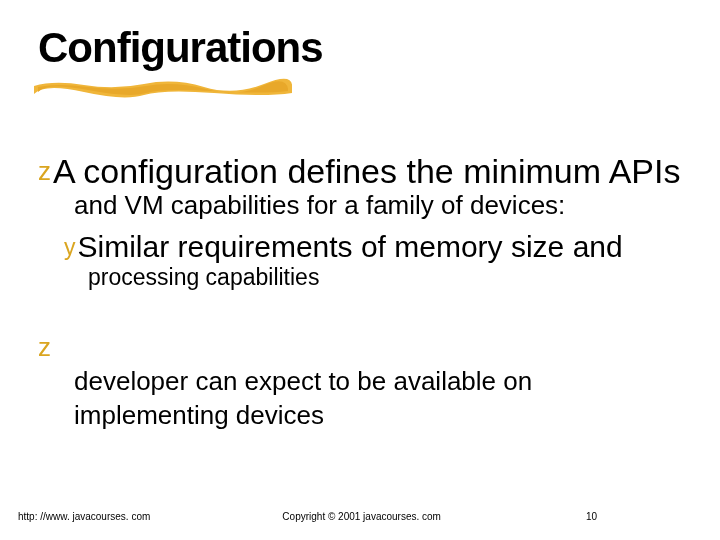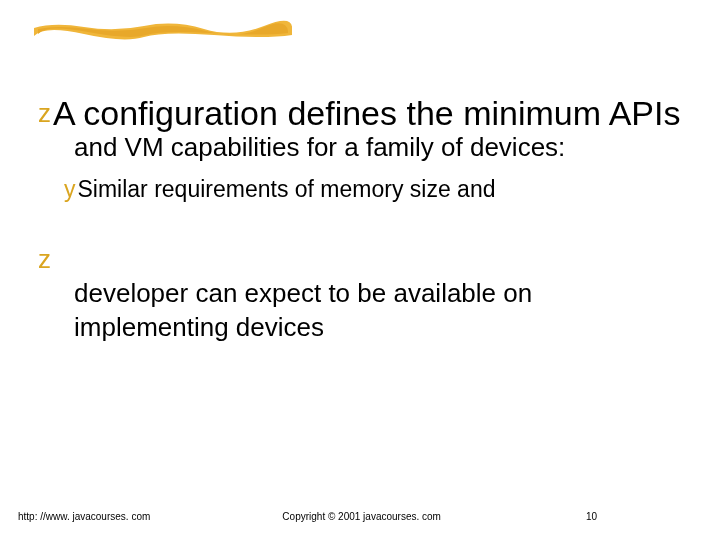--- a/index.html
+++ b/index.html
@@ -107,6 +107,7 @@
 
 <div class="slide">
 
+  <div class="title">Configurations</div>
 
   <svg class="orange-line" viewBox="0 0 258 22" preserveAspectRatio="none">
     <path d="M0 8 Q 20 2 50 7 T 110 6 T 170 9 T 230 6 T 258 10 L 258 15 Q 230 19 180 15 T 110 17 T 50 14 T 0 16 Z" fill="#F0B63A"></path>

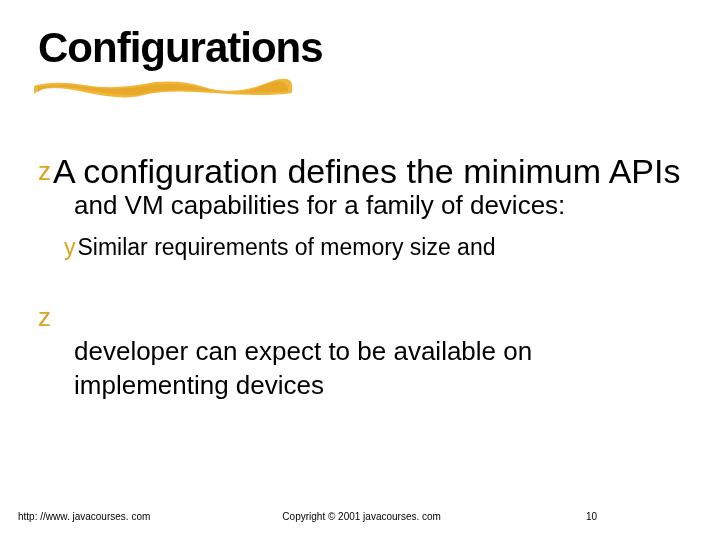--- a/index.html
+++ b/index.html
@@ -75,7 +75,7 @@
   }
   .bullet-y .text {
     color: #000;
-    font-size: 23px;
+    font-size: 30px;
     line-height: 30px;
     text-align: right;
   }

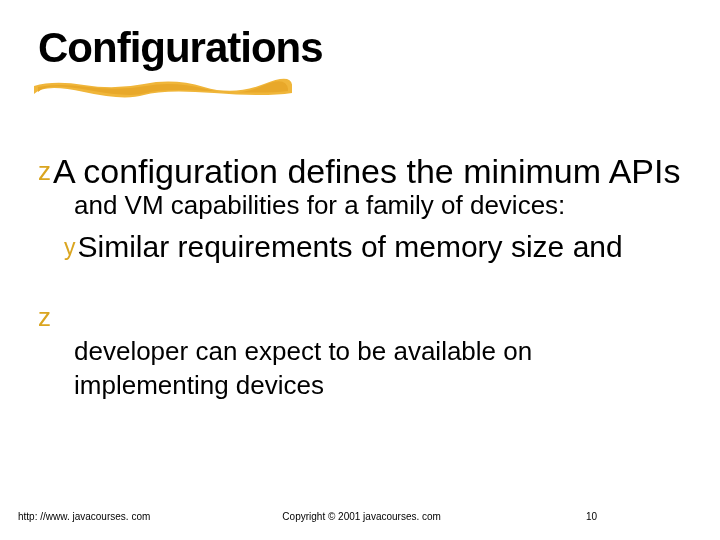--- a/index.html
+++ b/index.html
@@ -127,6 +127,7 @@
       <span class="ymark">y</span>
       <span class="text">Similar requirements of memory size and</span>
     </div>
+    <div class="cont">processing capabilities</div>
   </div>
 
   <div class="gap"></div>

